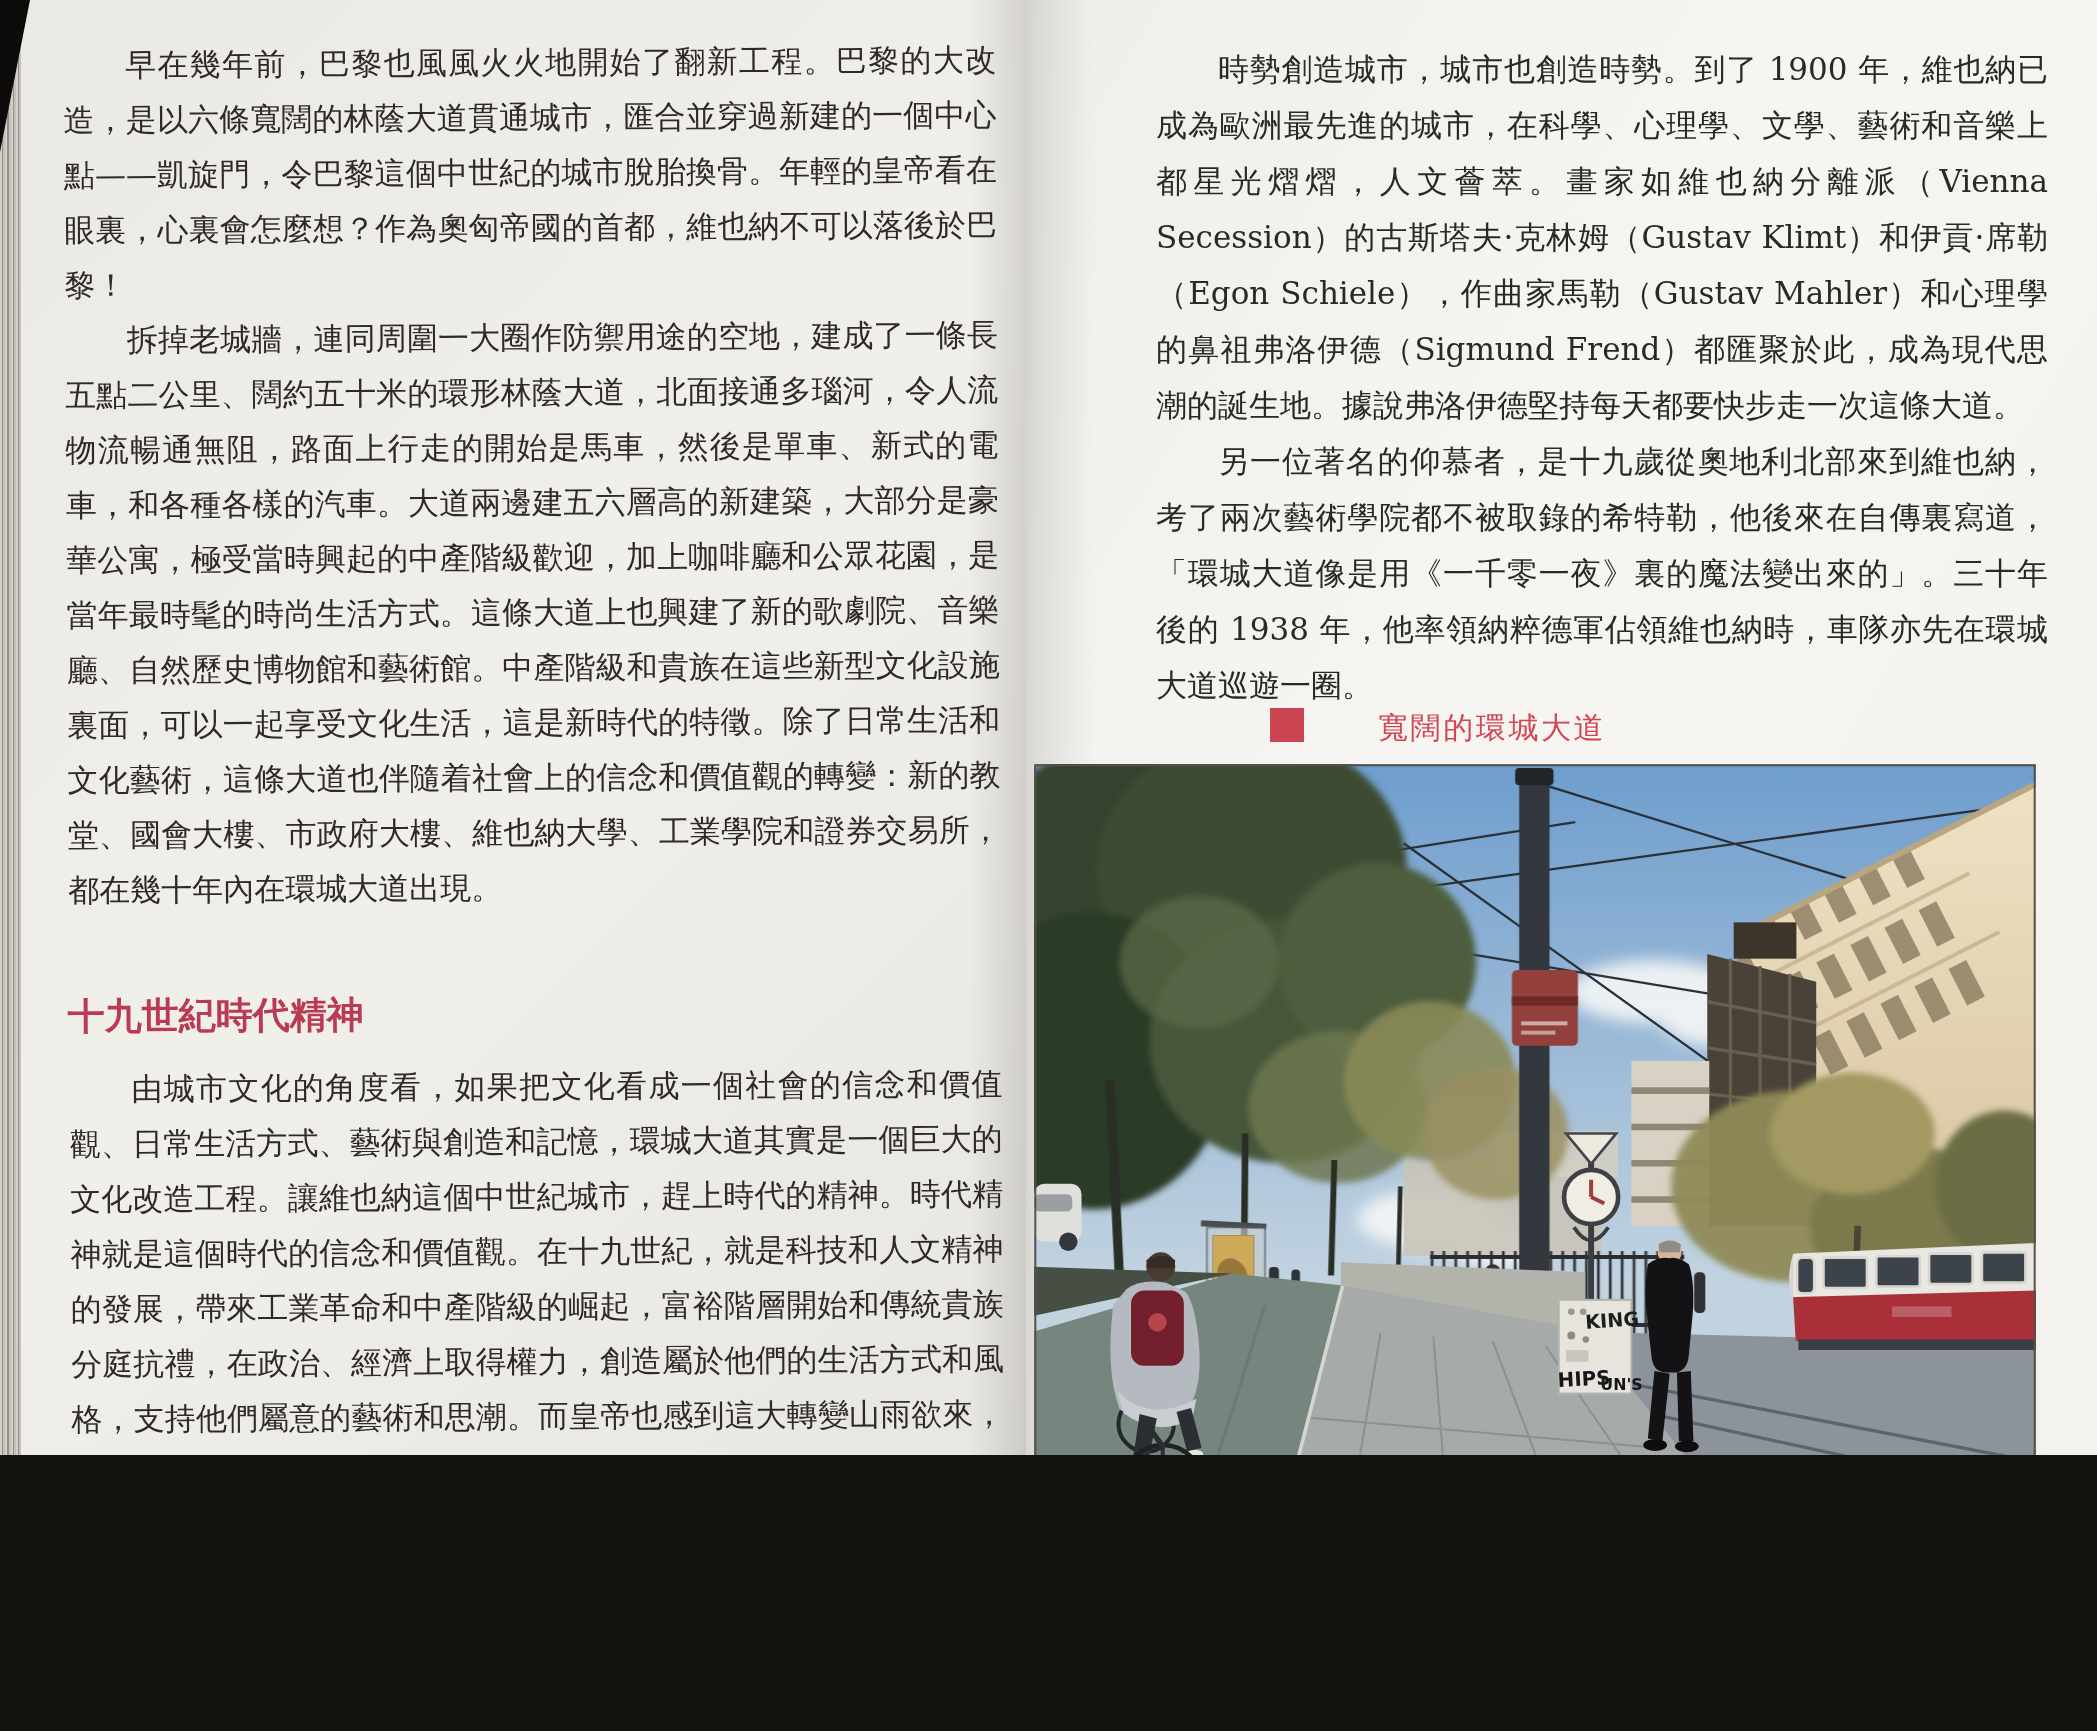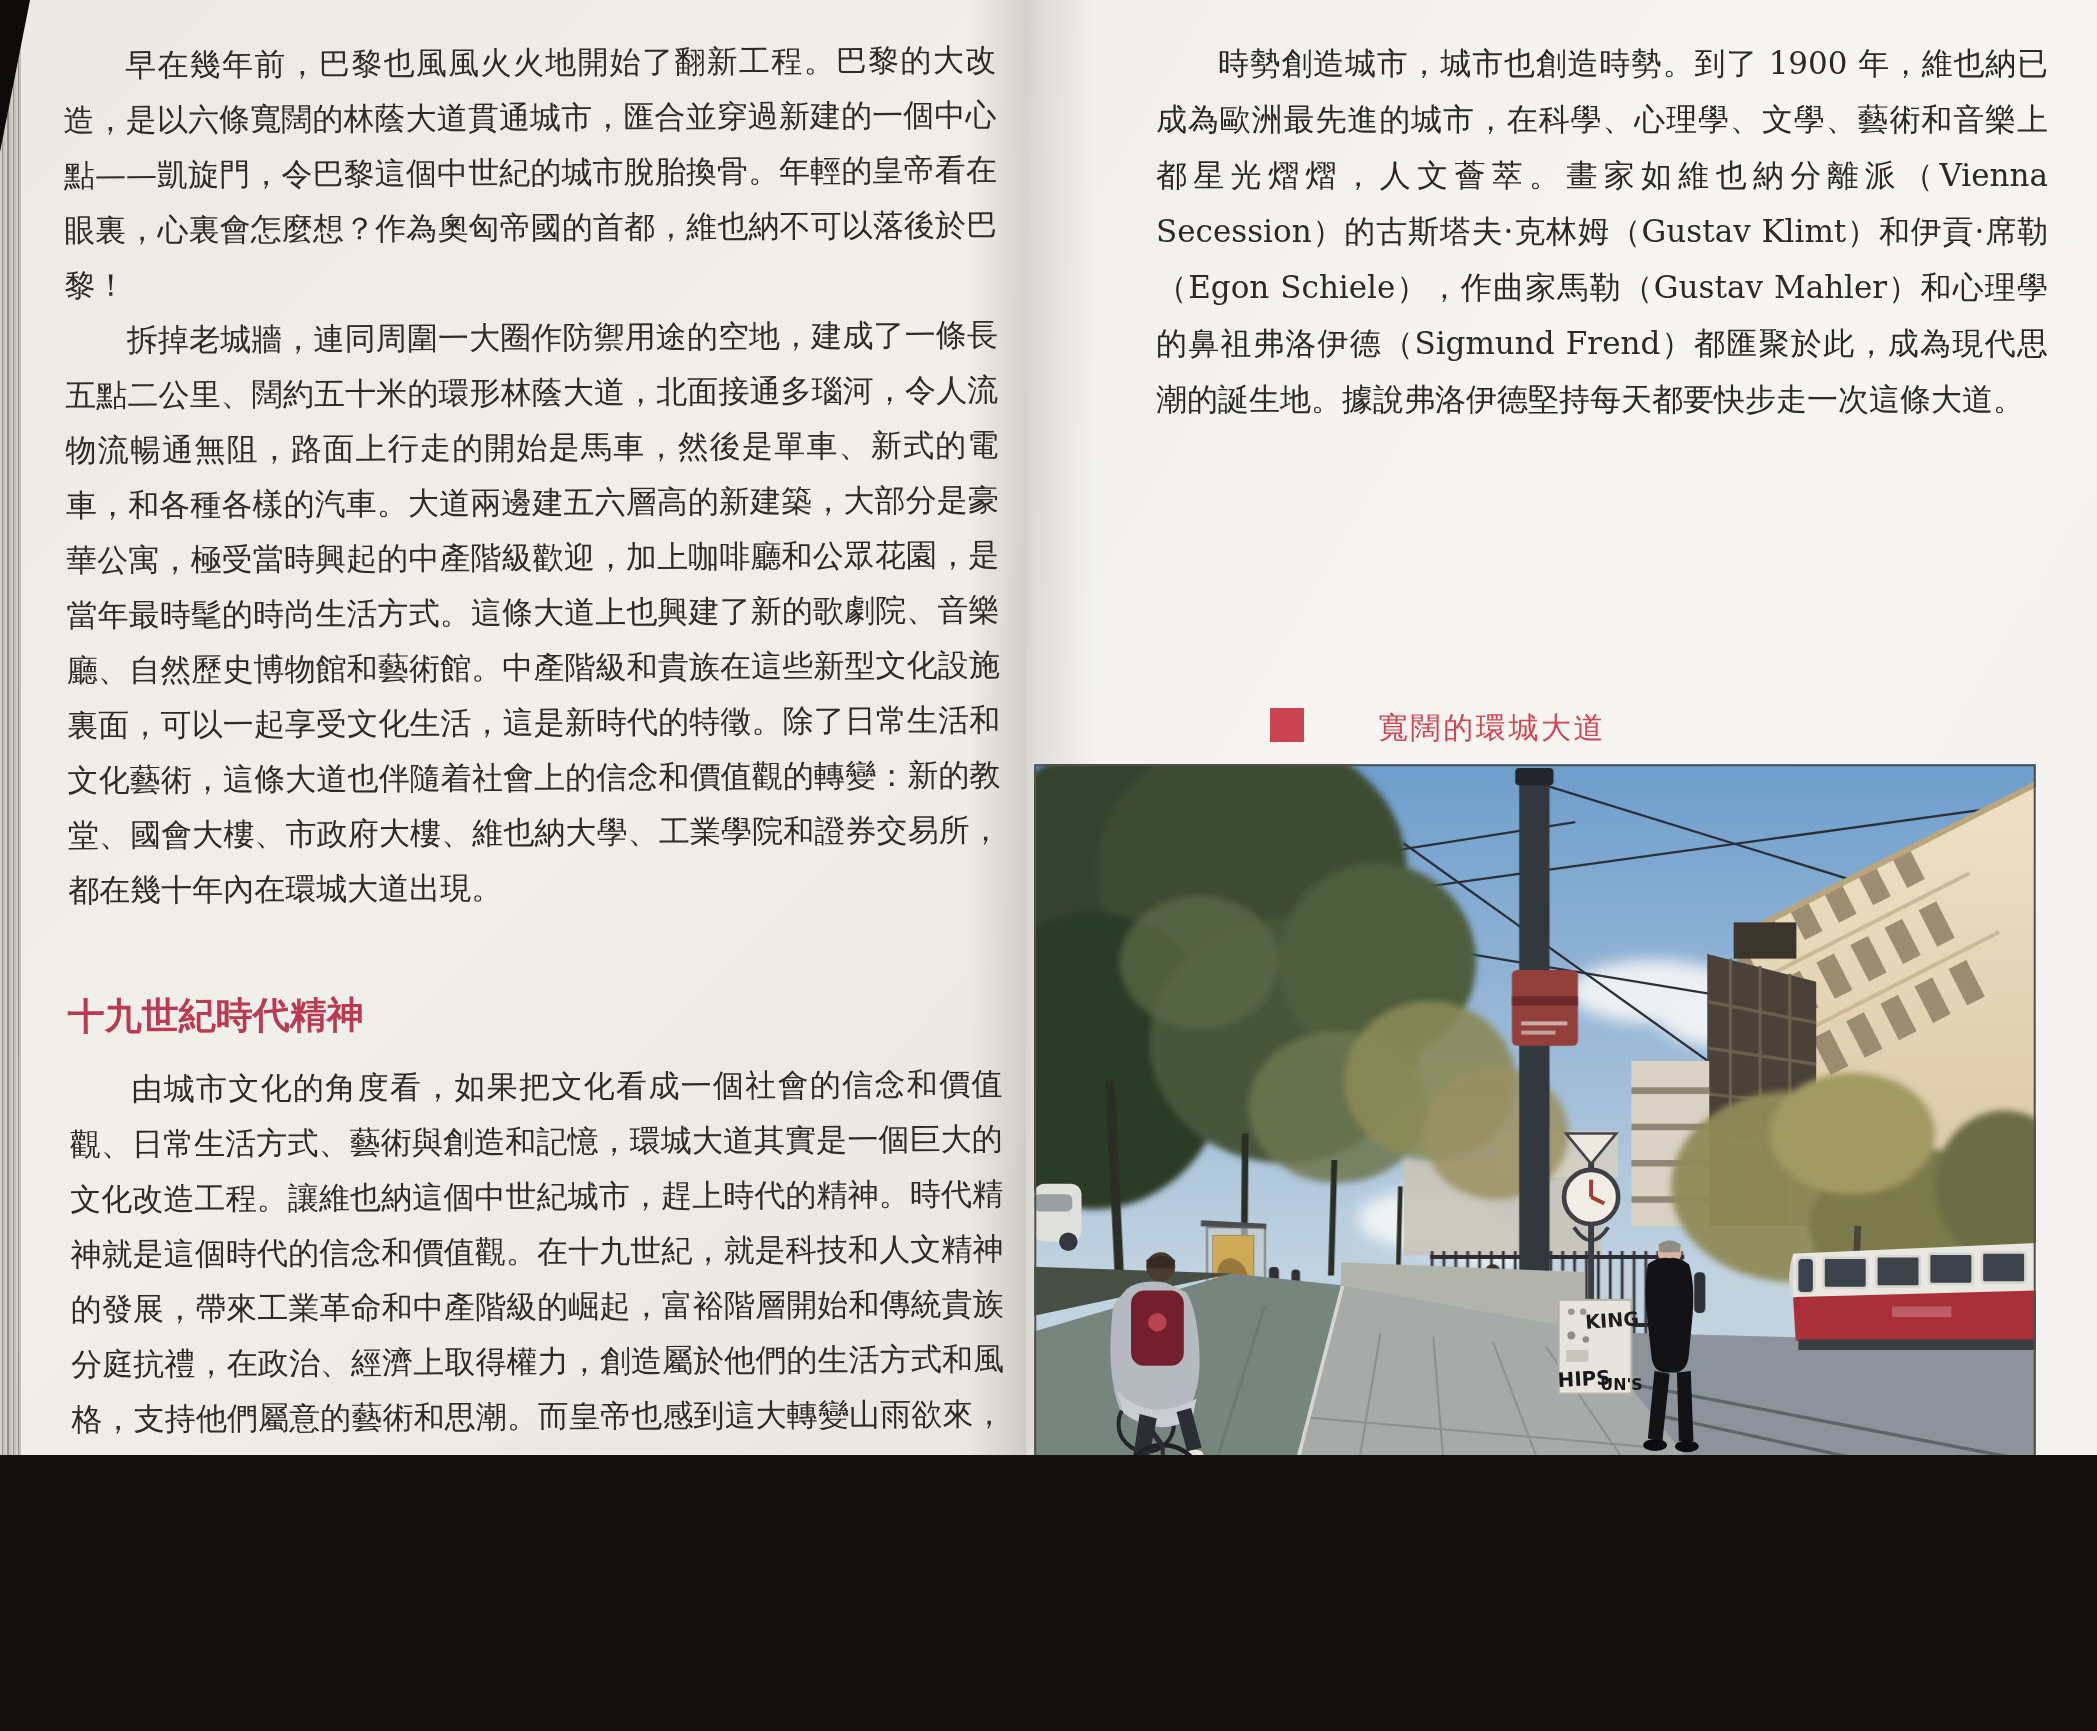--- a/index.html
+++ b/index.html
@@ -29,7 +29,7 @@
     font-size:30px;color:#33302b;font-weight:bold;}
   .footer-title{position:absolute;left:158px;top:1637px;font-size:28px;color:#3a3732;
     letter-spacing:9.2px;transform:rotate(-1.1deg);}
-  .rp-text{position:absolute;left:1156px;top:35px;width:892px;
+  .rp-text{position:absolute;left:1156px;top:41px;width:892px;
     font-size:31px;line-height:56px;color:#2b2925;text-align:justify;}
   .caption{position:absolute;left:1270px;top:708px;display:flex;}
   .caption-square{width:34px;height:34px;background:#cb4452;flex:0 0 auto;}

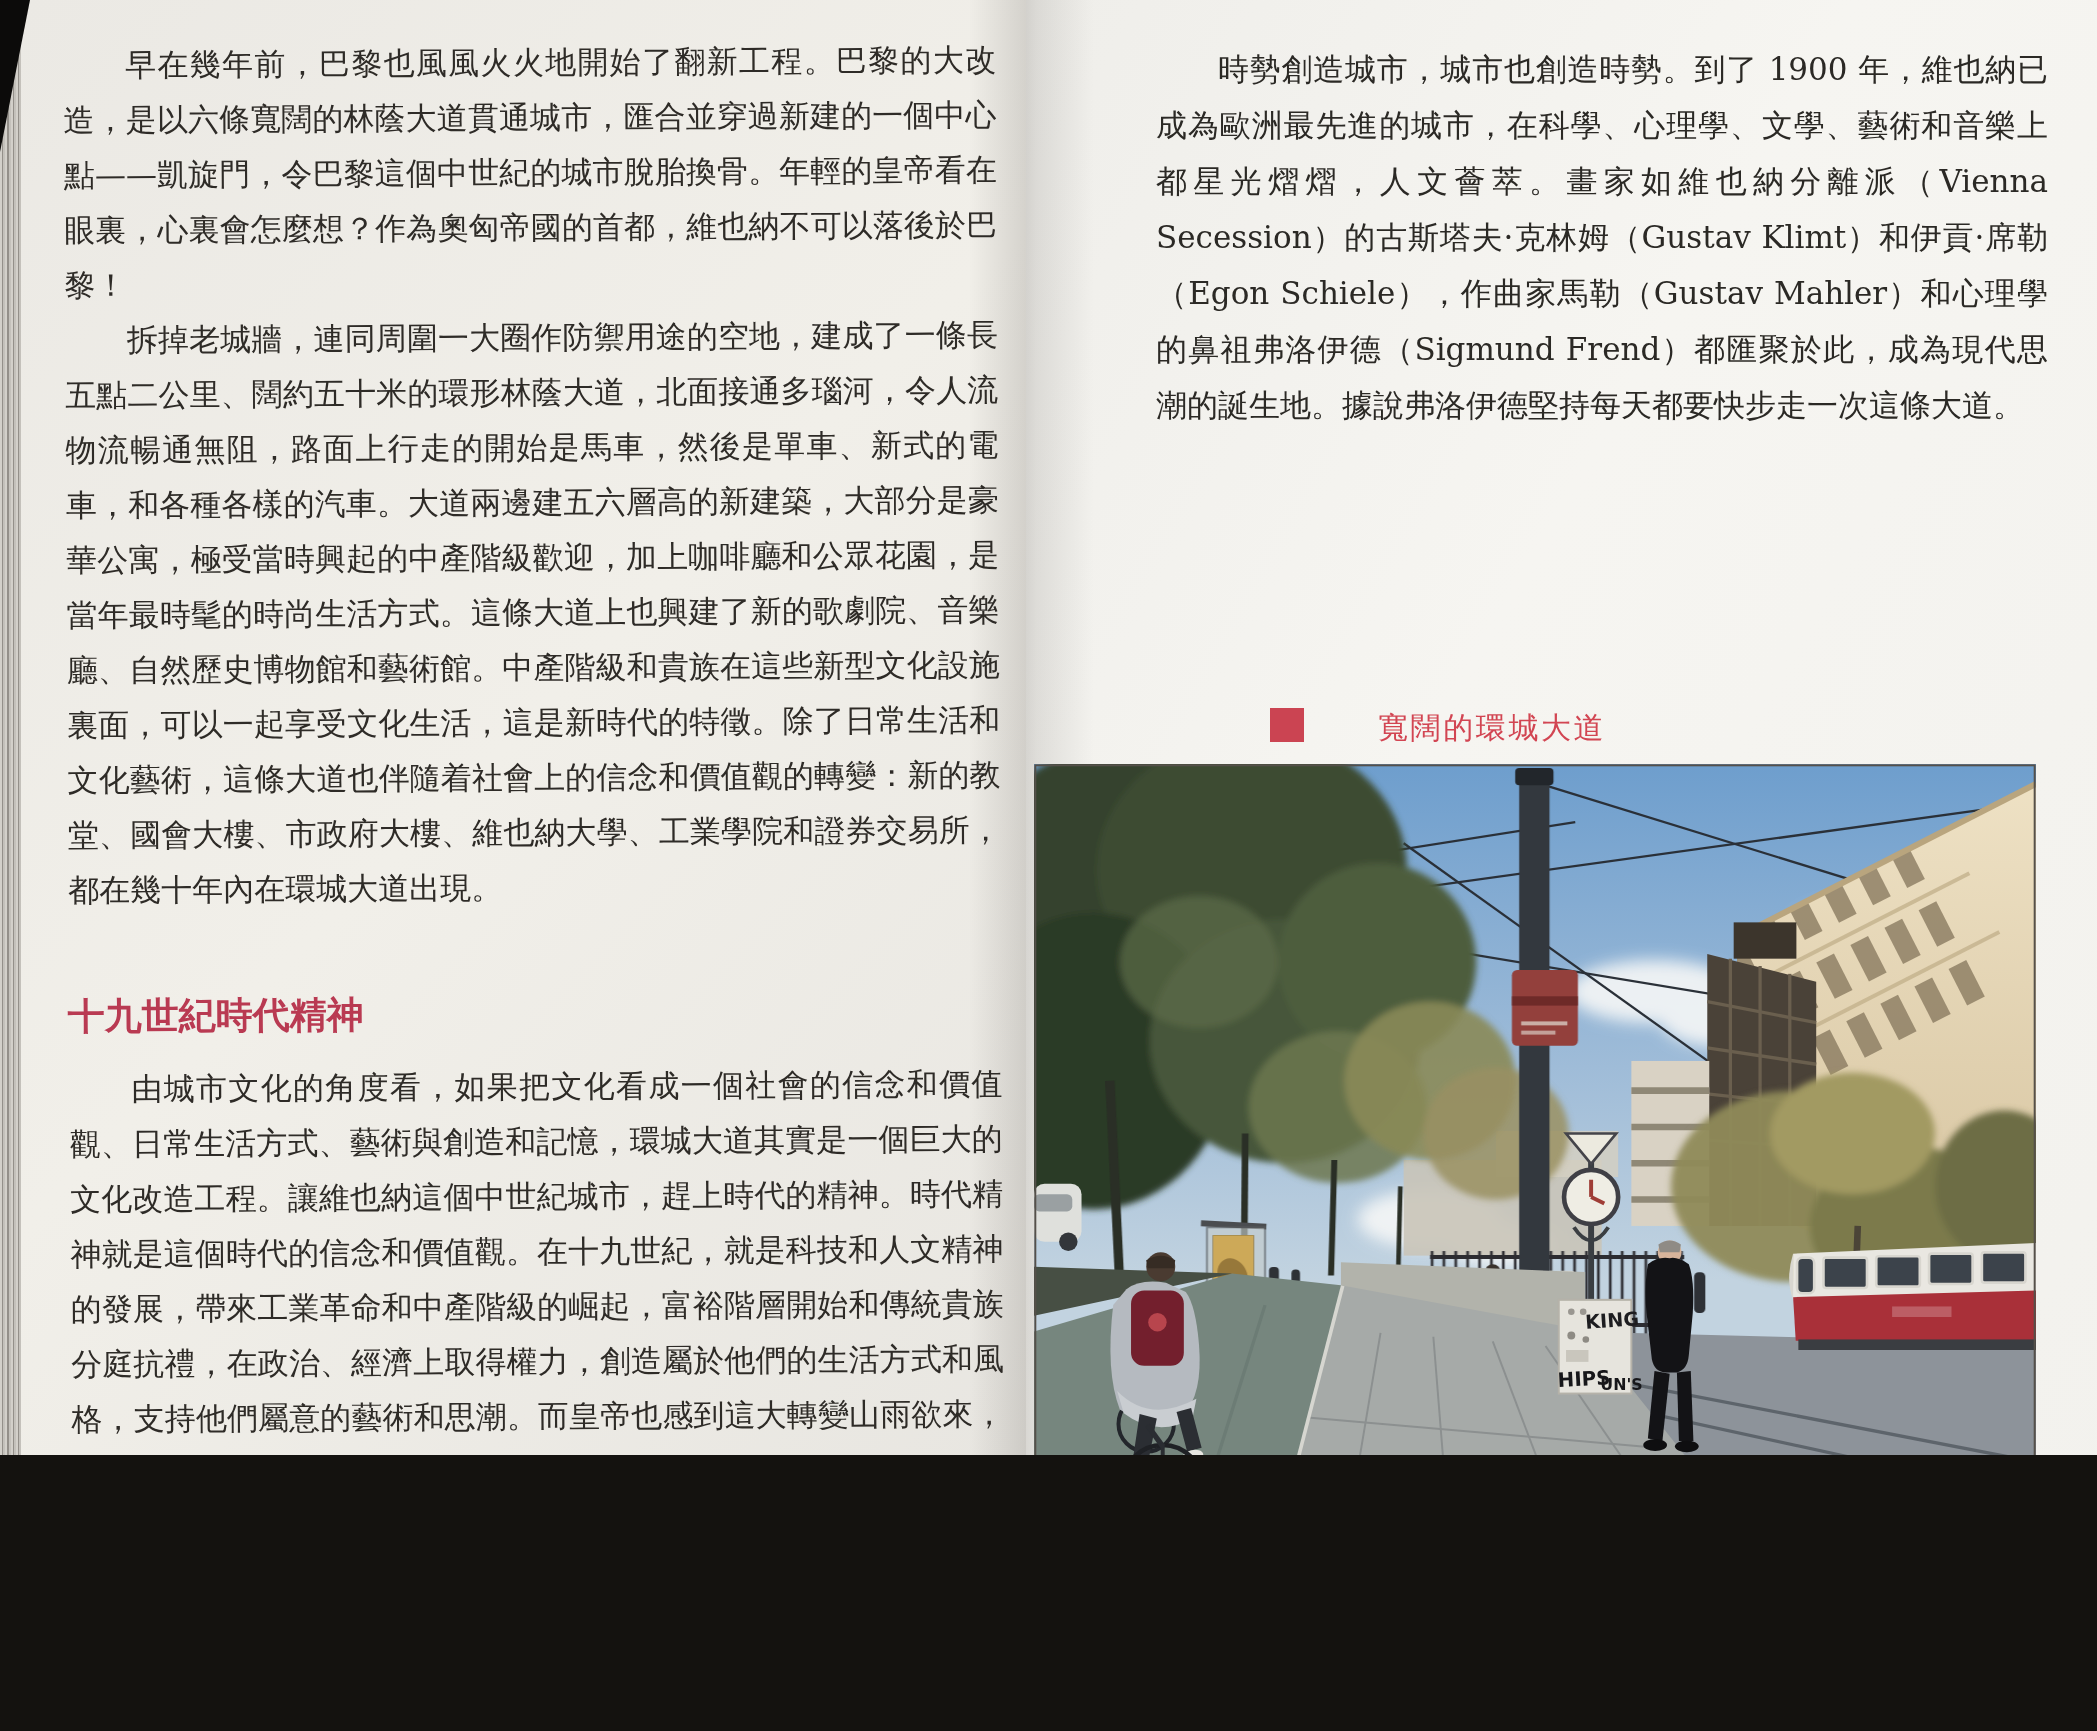--- a/index.html
+++ b/index.html
@@ -60,6 +60,7 @@
 
   <div class="rp-text">
     <p>時勢創造城市，城市也創造時勢。到了 1900 年，維也納已成為歐洲最先進的城市，在科學、心理學、文學、藝術和音樂上都星光熠熠，人文薈萃。畫家如維也納分離派（Vienna Secession）的古斯塔夫·克林姆（Gustav Klimt）和伊貢·席勒（Egon Schiele），作曲家馬勒（Gustav Mahler）和心理學的鼻祖弗洛伊德（Sigmund Frend）都匯聚於此，成為現代思潮的誕生地。據說弗洛伊德堅持每天都要快步走一次這條大道。</p>
+    <p>另一位著名的仰慕者，是十九歲從奧地利北部來到維也納，考了兩次藝術學院都不被取錄的希特勒，他後來在自傳裏寫道，「環城大道像是用《一千零一夜》裏的魔法變出來的」。三十年後的 1938 年，他率領納粹德軍佔領維也納時，車隊亦先在環城大道巡遊一圈。</p>
   </div>
   <div class="caption">
     <span class="caption-square"></span>

